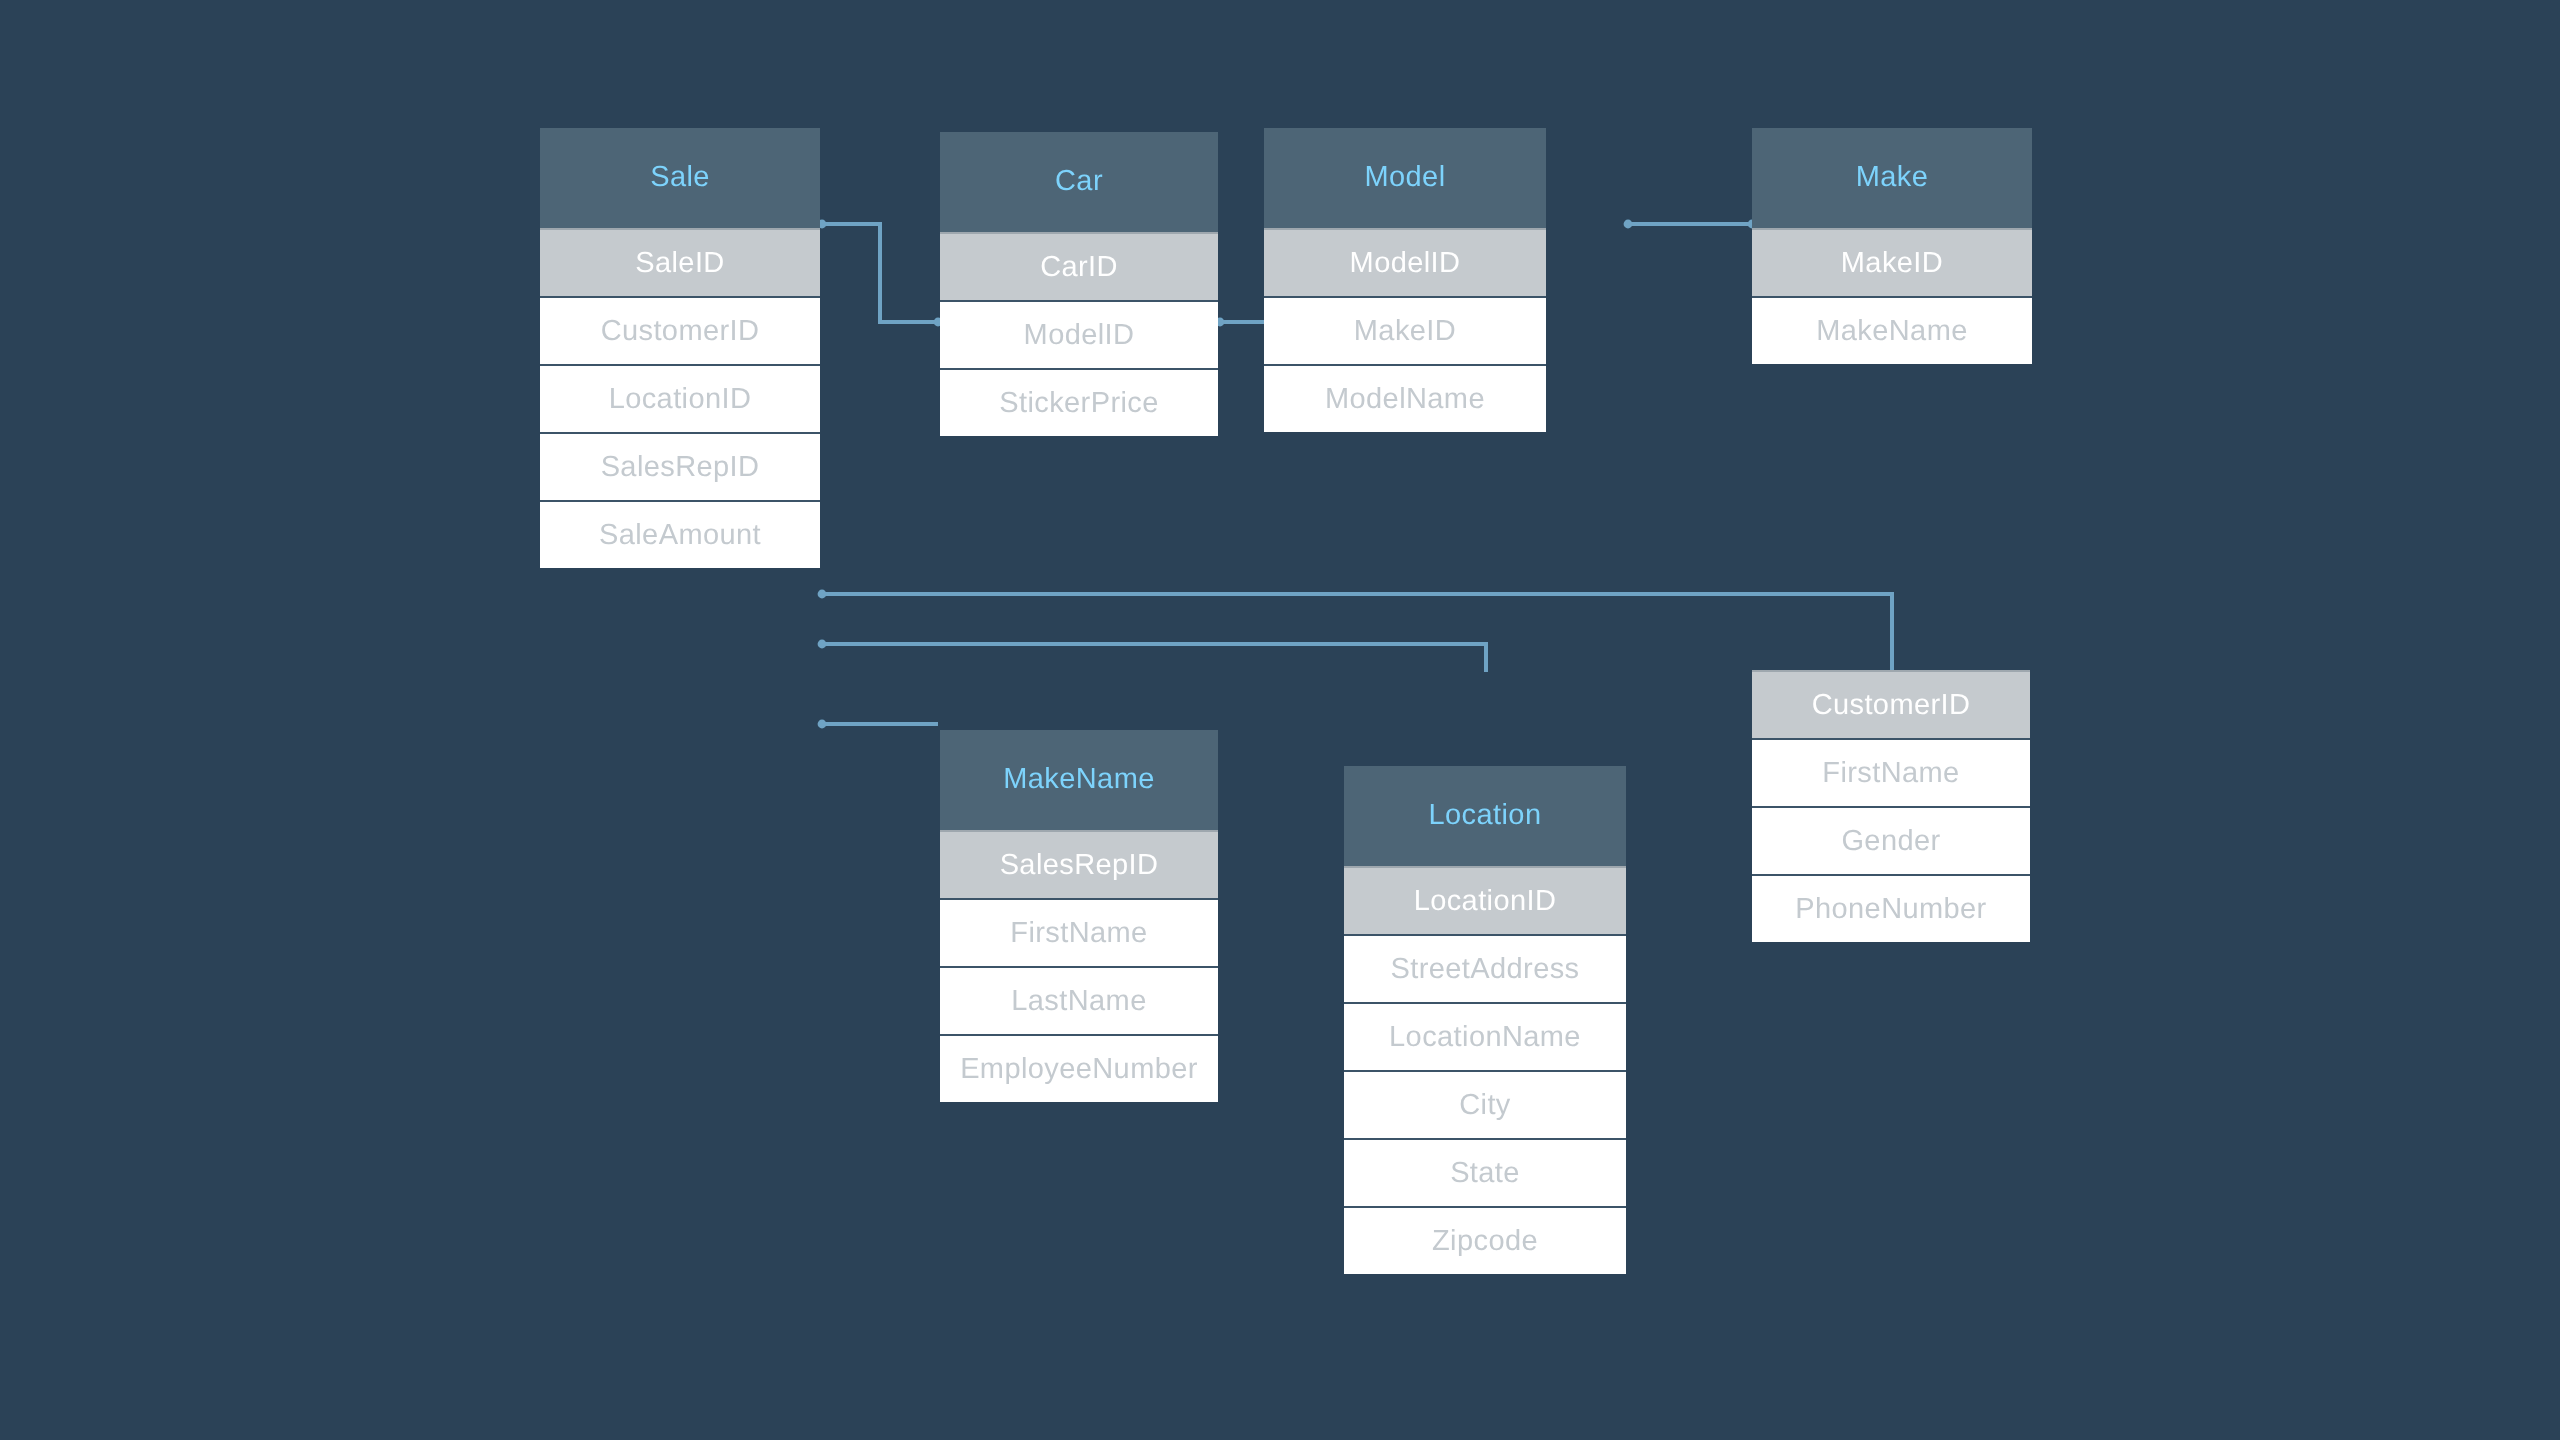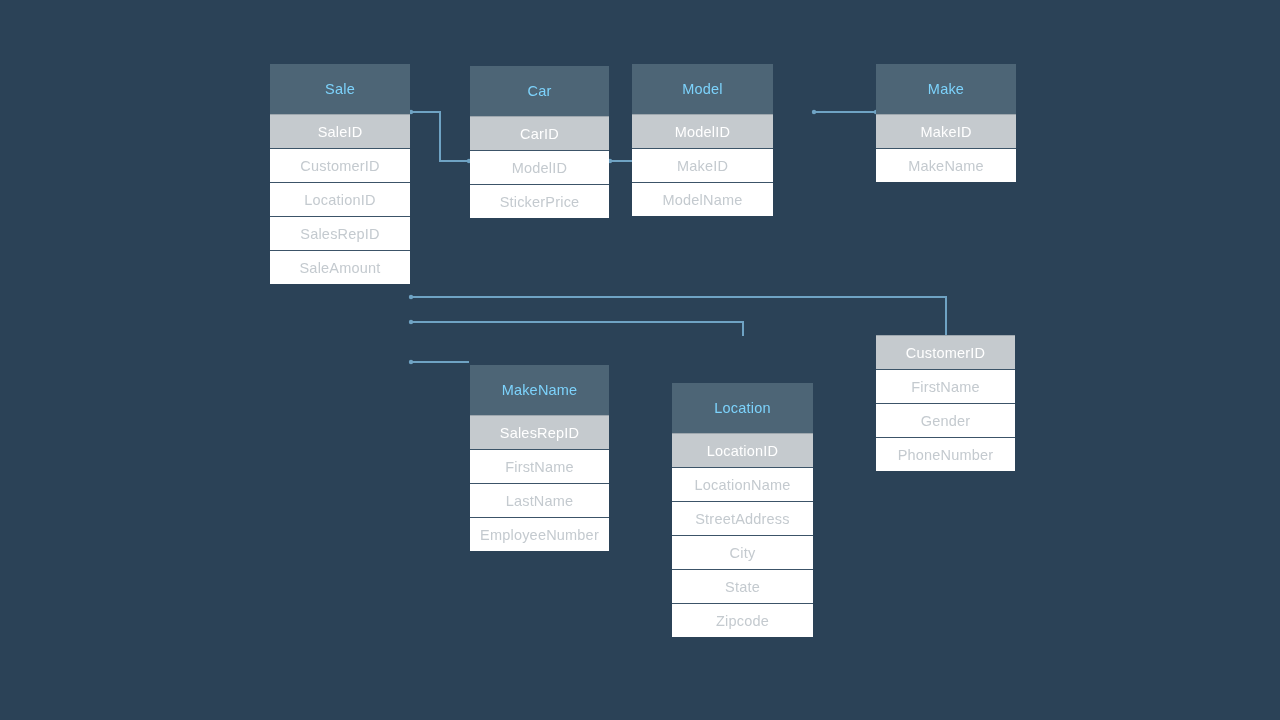--- a/index.html
+++ b/index.html
@@ -130,8 +130,8 @@
       <div class="entity" style="left: 672px; top: 355px; width: 141px;">
         <div class="entity-header">Location</div>
         <div class="field pk">LocationID</div>
+        <div class="field">StreetAddress</div>
         <div class="field">LocationName</div>
-        <div class="field">StreetAddress</div>
         <div class="field">City</div>
         <div class="field">State</div>
         <div class="field">Zipcode</div>

